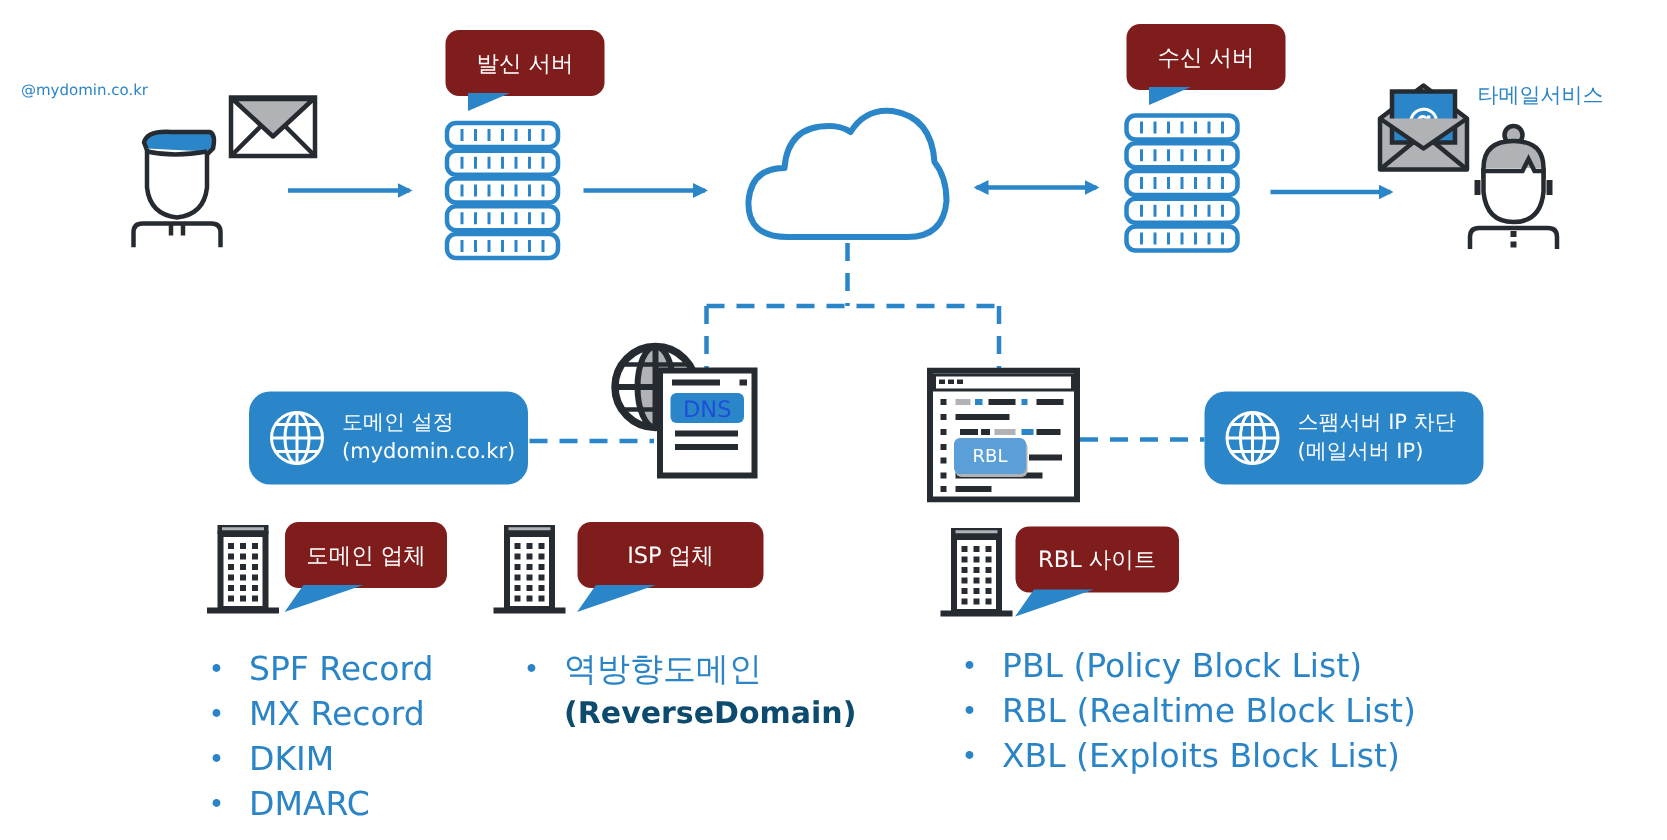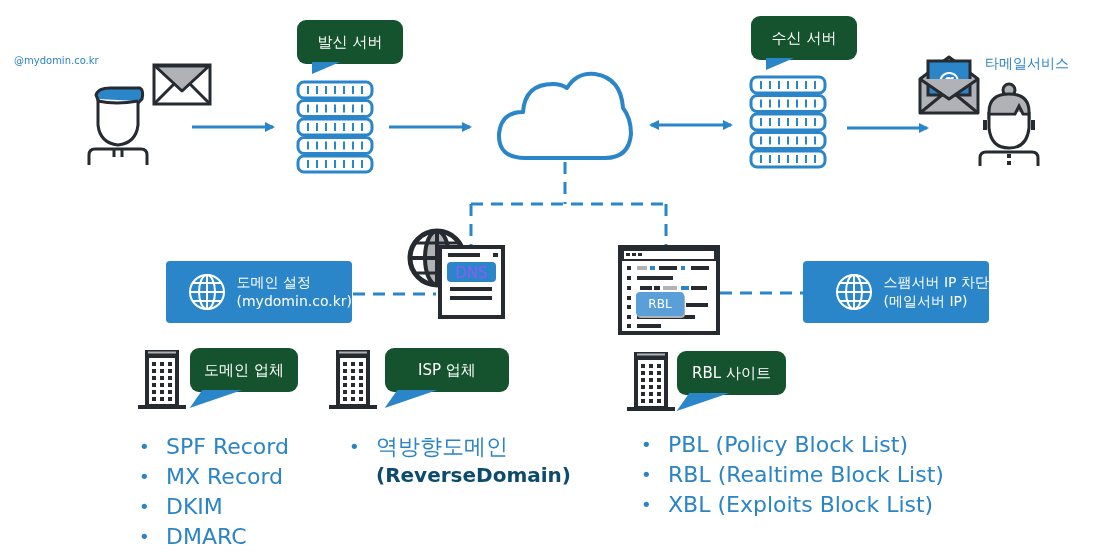--- a/index.html
+++ b/index.html
@@ -6,7 +6,7 @@
   body { width: 1111px; height: 560px; position: relative; overflow: hidden;
          font-family: "DejaVu Sans", "Liberation Sans", sans-serif; }
   .abs { position: absolute; }
-  .bubble { position: absolute; background: #14532d; color: #fff; border-radius: 9px;
+  .bubble { position: absolute; background: #7f1d1d; color: #fff; border-radius: 9px;
             font-size: 15px; display: flex; align-items: center; justify-content: center; }
   .bubble .tail { position: absolute; width: 0; height: 0; }
   .label-blue { position: absolute; color: #2a84c6; font-size: 14px; white-space: nowrap; }

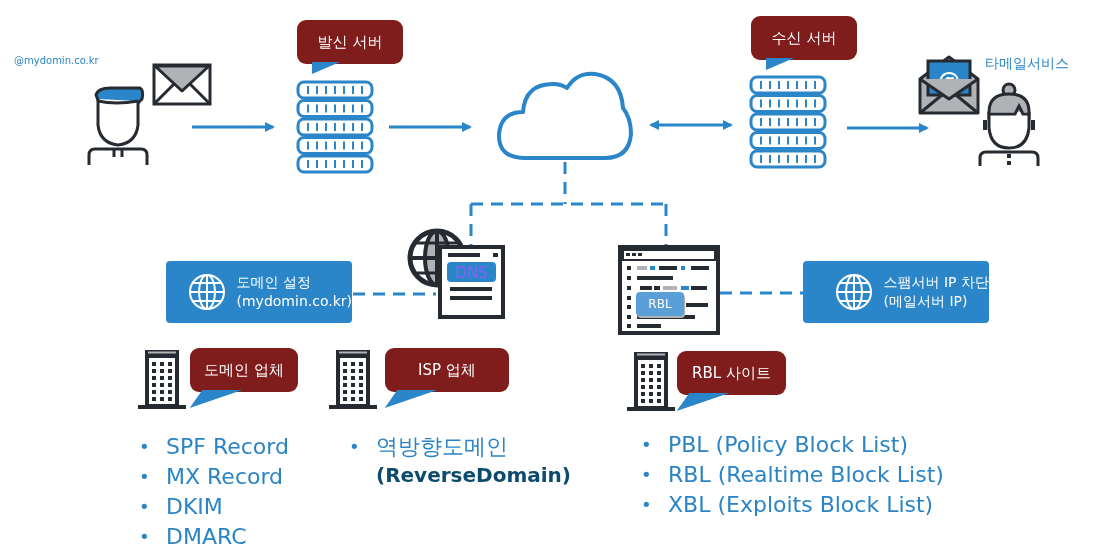--- a/index.html
+++ b/index.html
@@ -10,8 +10,8 @@
             font-size: 15px; display: flex; align-items: center; justify-content: center; }
   .bubble .tail { position: absolute; width: 0; height: 0; }
   .label-blue { position: absolute; color: #2a84c6; font-size: 14px; white-space: nowrap; }
-  .info-box { position: absolute; background: #2b86c9; color: #fff; border-radius: 4px;
-              display: flex; align-items: center; font-size: 14px; line-height: 19px; justify-content: flex-end; }
+  .info-box { position: absolute; background: #2b86c9; color: #fff; border-radius: 14px;
+              display: flex; align-items: center; font-size: 14px; line-height: 19px; }
   .info-box svg { margin: 0 10px 0 12px; flex: 0 0 auto; }
   .list { position: absolute; margin: 0; padding: 0; list-style: none; color: #2a84c6; }
   .list li { position: relative; padding-left: 27px; white-space: nowrap; }

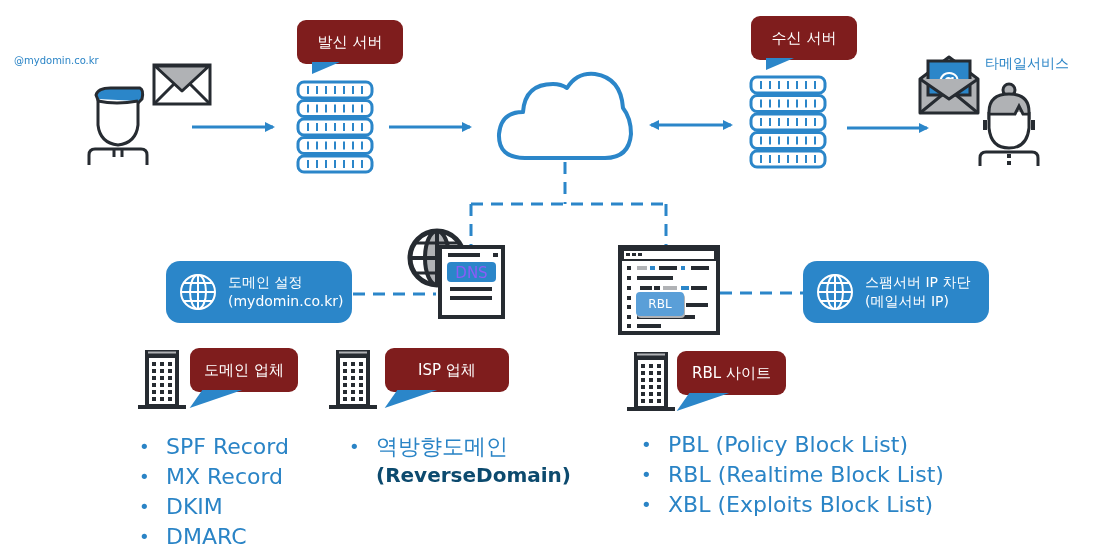--- a/index.html
+++ b/index.html
@@ -193,7 +193,7 @@
   <rect x="44" y="62" width="42" height="4" fill="#262b31"></rect>
   <rect x="44" y="71" width="42" height="4" fill="#262b31"></rect>
 </svg>
-<div class="abs" style="left:447px;top:263px;width:49px;height:20px;color:#8b5cf6;font-size:15px;text-align:center;line-height:20px">DNS</div>
+<div class="abs" style="left:447px;top:263px;width:49px;height:20px;color:#1d4ed8;font-size:15px;text-align:center;line-height:20px">DNS</div>
 
 <div class="info-box" style="left:166px;top:261px;width:186px;height:62px">
   <svg width="40" height="40" viewBox="0 0 40 40">

